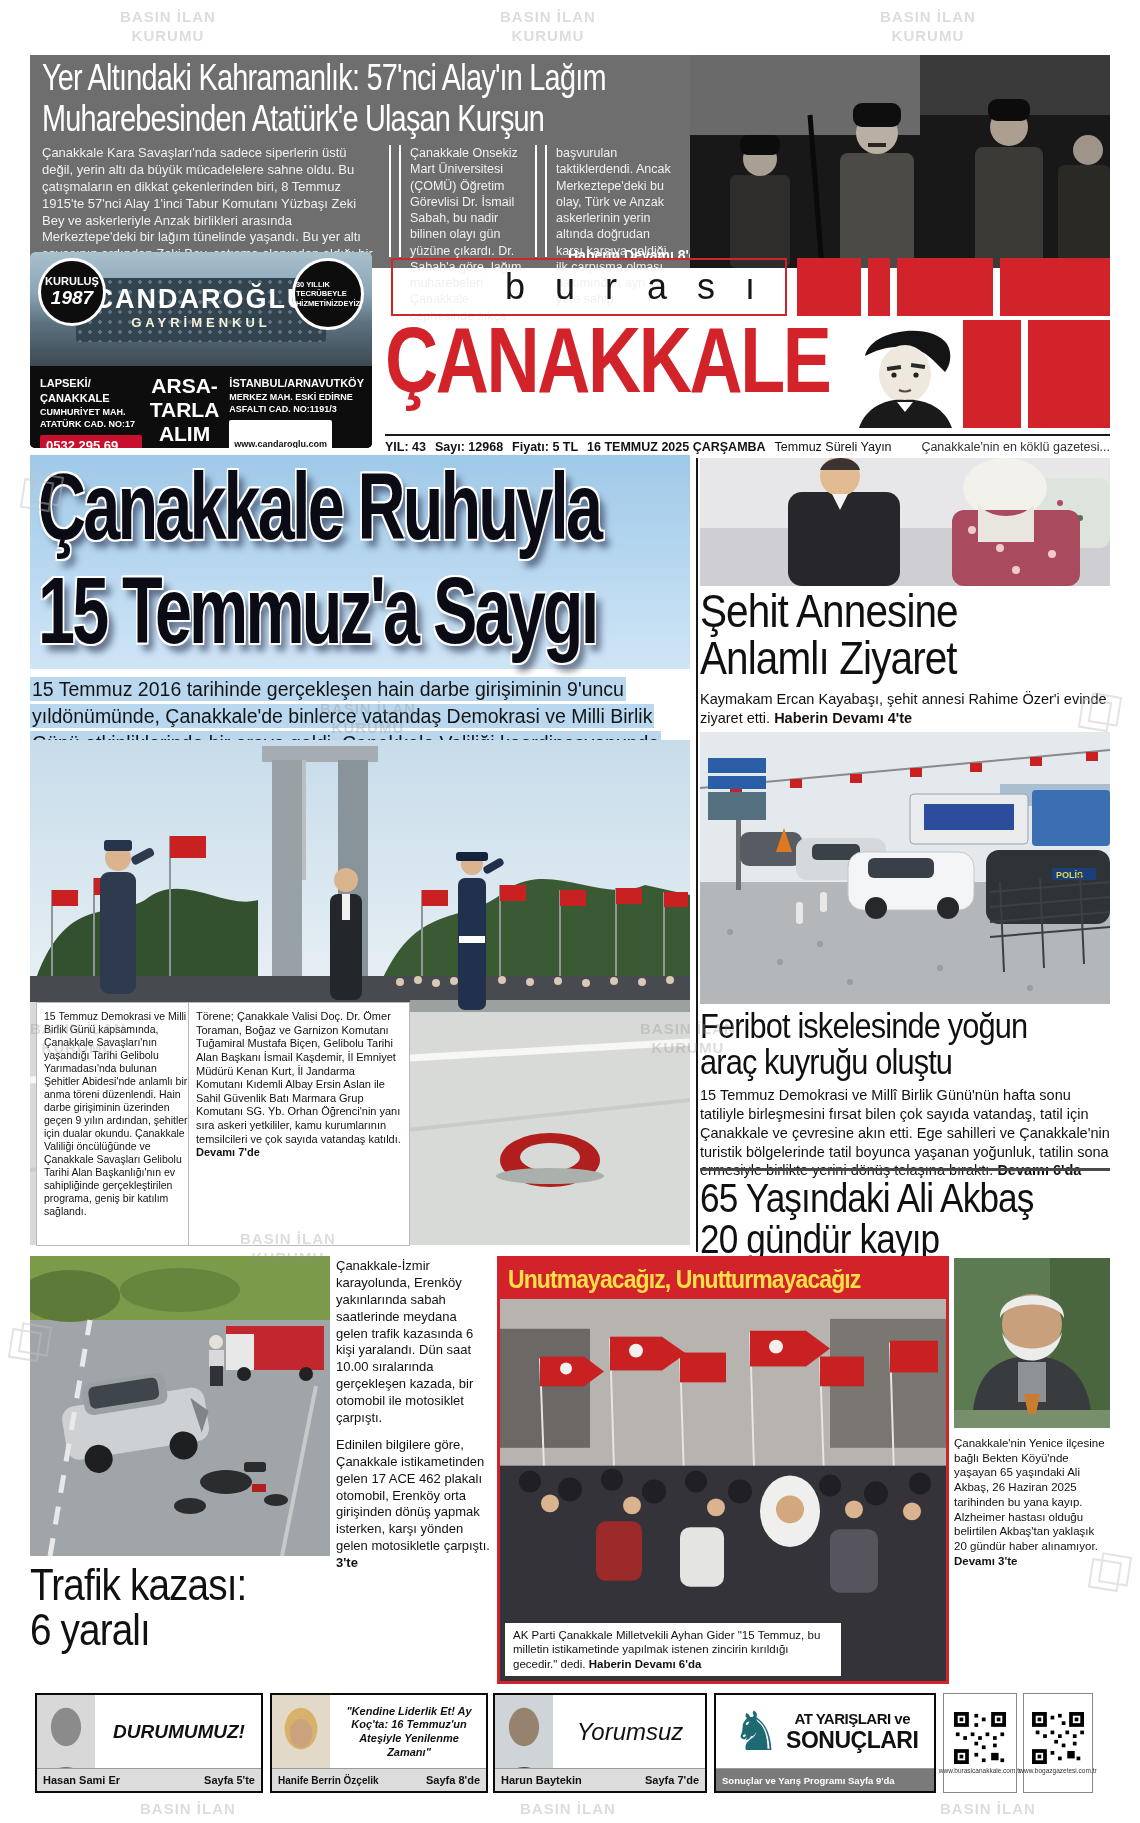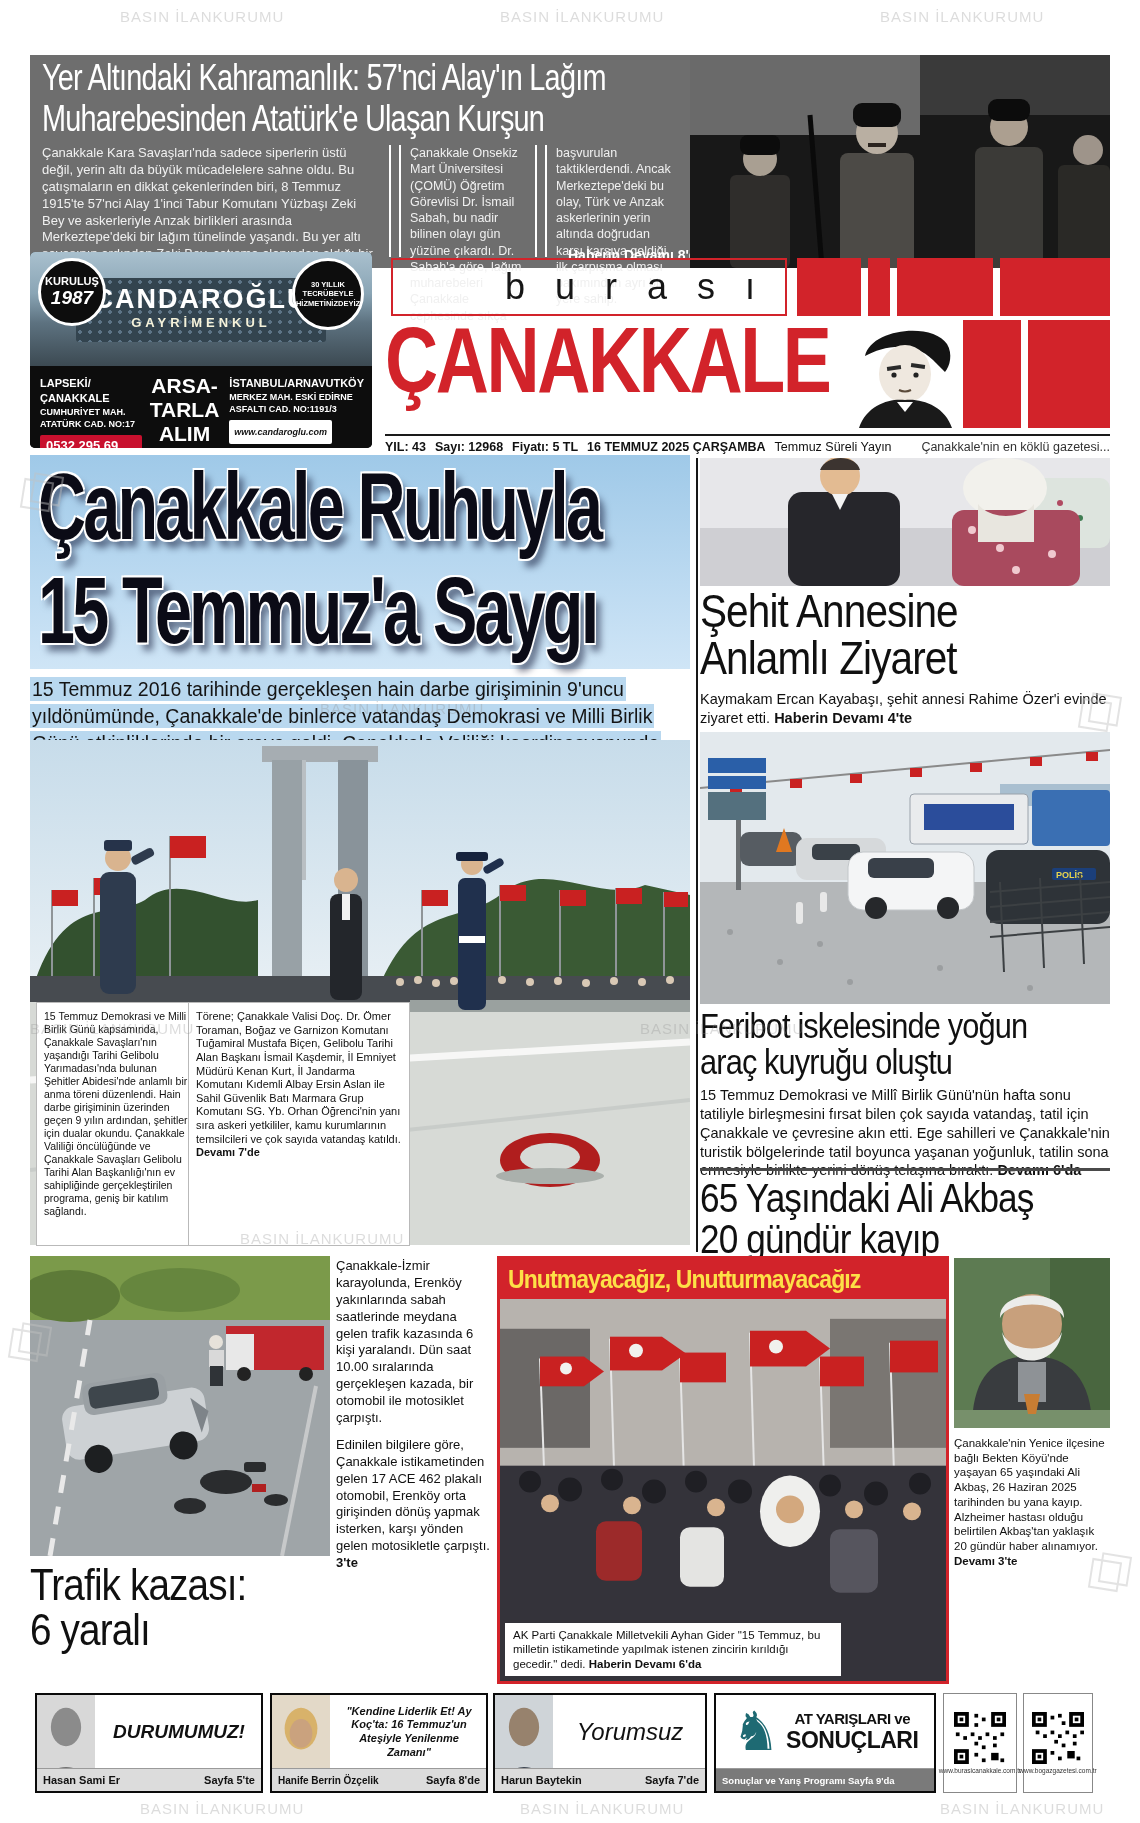--- a/index.html
+++ b/index.html
@@ -8,8 +8,8 @@
   .abs{position:absolute;}
   .cx{transform-origin:0 0;white-space:nowrap;}
   
-  .wm{position:absolute;color:#8f8f8f;opacity:.30;font-weight:normal;font-size:15px;
-      text-align:center;display:flex;flex-direction:row;line-height:1.25;letter-spacing:1px;pointer-events:none;z-index:30;}
+  .wm{position:absolute;color:#8f8f8f;opacity:.30;font-weight:bold;font-size:15px;
+      text-align:center;display:flex;flex-direction:column;line-height:1.25;letter-spacing:1px;pointer-events:none;z-index:30;}
   .cube{position:absolute;width:26px;height:26px;border:2px solid #c2c2c2;opacity:.45;
         transform:rotate(9deg);z-index:30;pointer-events:none;}
   .cube:after{content:"";position:absolute;left:7px;top:-9px;width:26px;height:26px;border:2px solid #c2c2c2;}

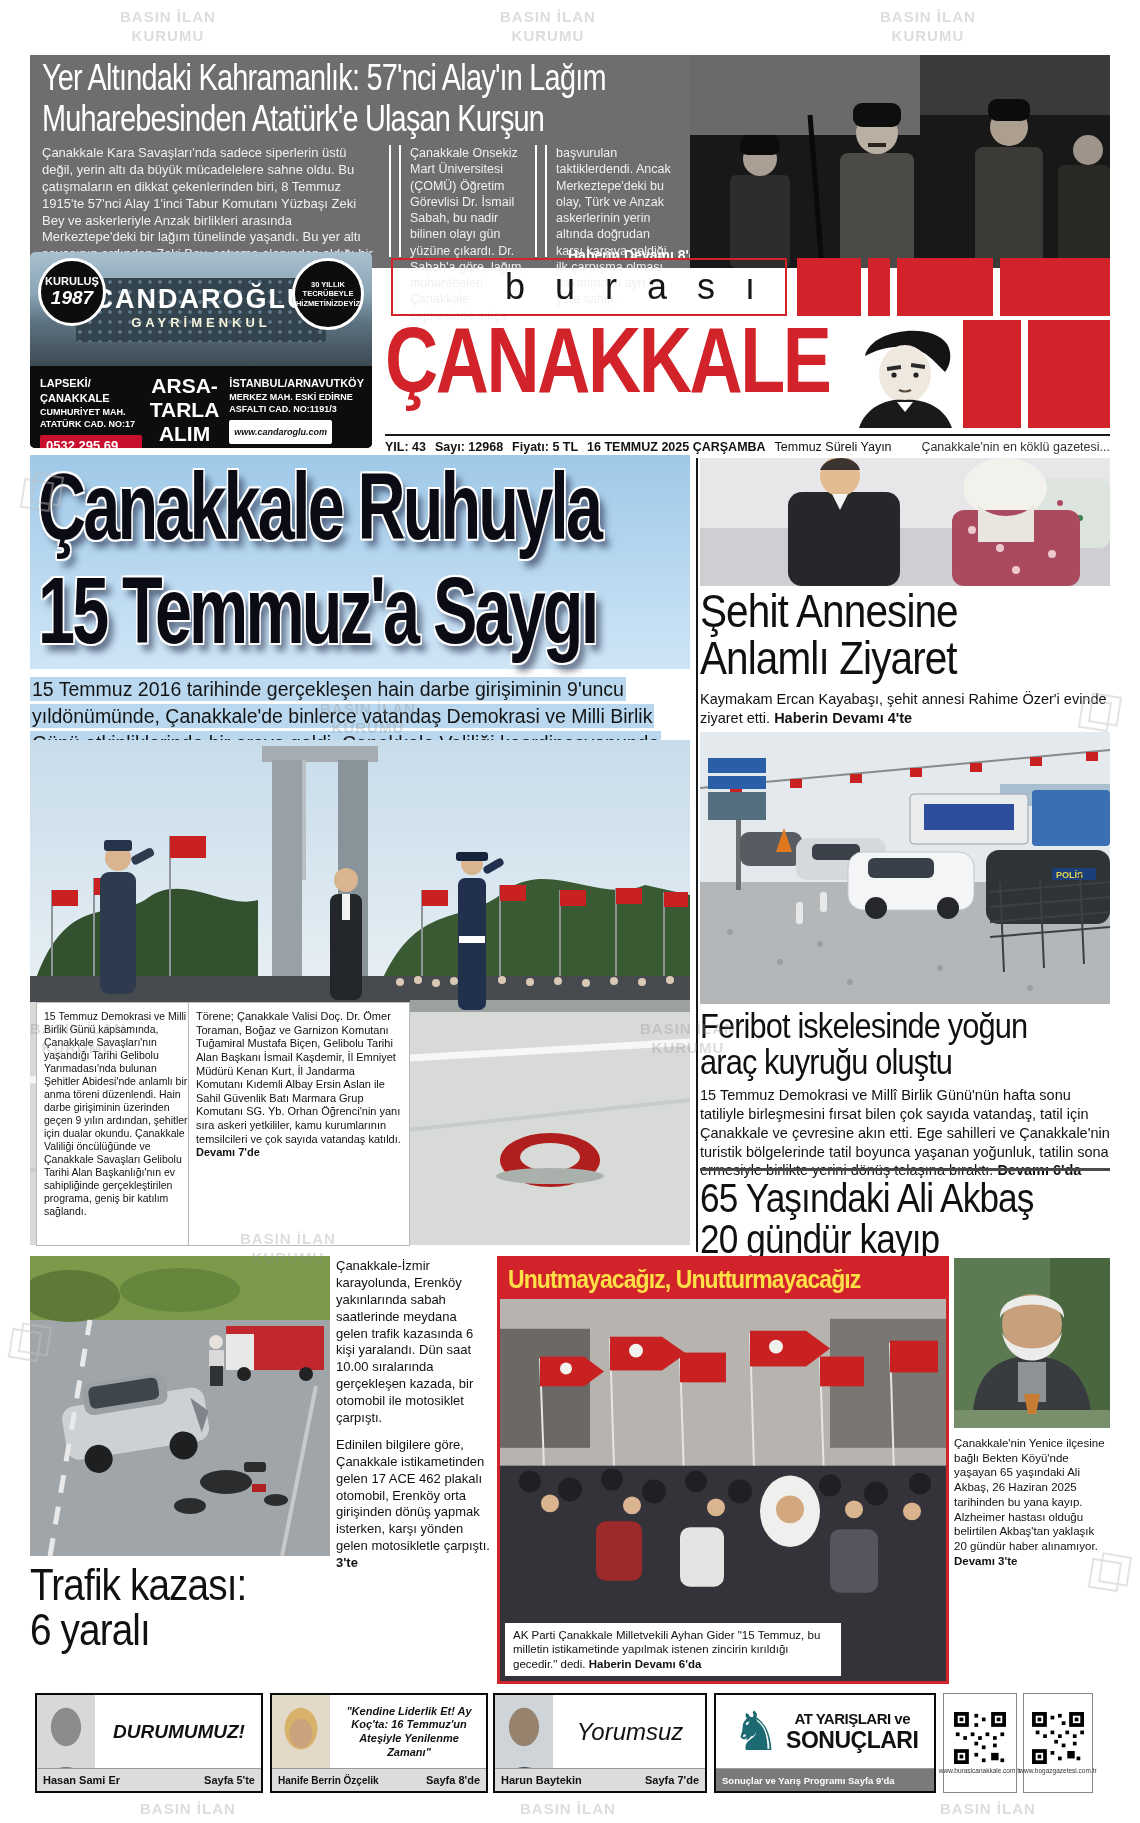--- a/index.html
+++ b/index.html
@@ -35,7 +35,7 @@
   .ad-brand{font-size:27px;font-weight:bold;letter-spacing:2px;margin-top:6px;}
   .ad-brandsub{font-size:13px;font-weight:bold;letter-spacing:4px;color:#f5f2da;}
   .badge{position:absolute;border-radius:50%;background:#0d0d0d;border:3px solid #fff;color:#fff;
-         display:flex;flex-direction:column;align-items:center;justify-content:center;text-align:center;font-weight:bold;}
+         display:flex;flex-direction:column;align-items:center;justify-content:center;font-weight:bold;}
   .badge-l{left:8px;top:6px;width:62px;height:62px;font-size:11px;}
   .badge-l .b2{font-size:19px;font-style:italic;}
   .badge-r{right:8px;top:6px;width:58px;height:58px;font-size:7.5px;line-height:1.25;padding:4px;}

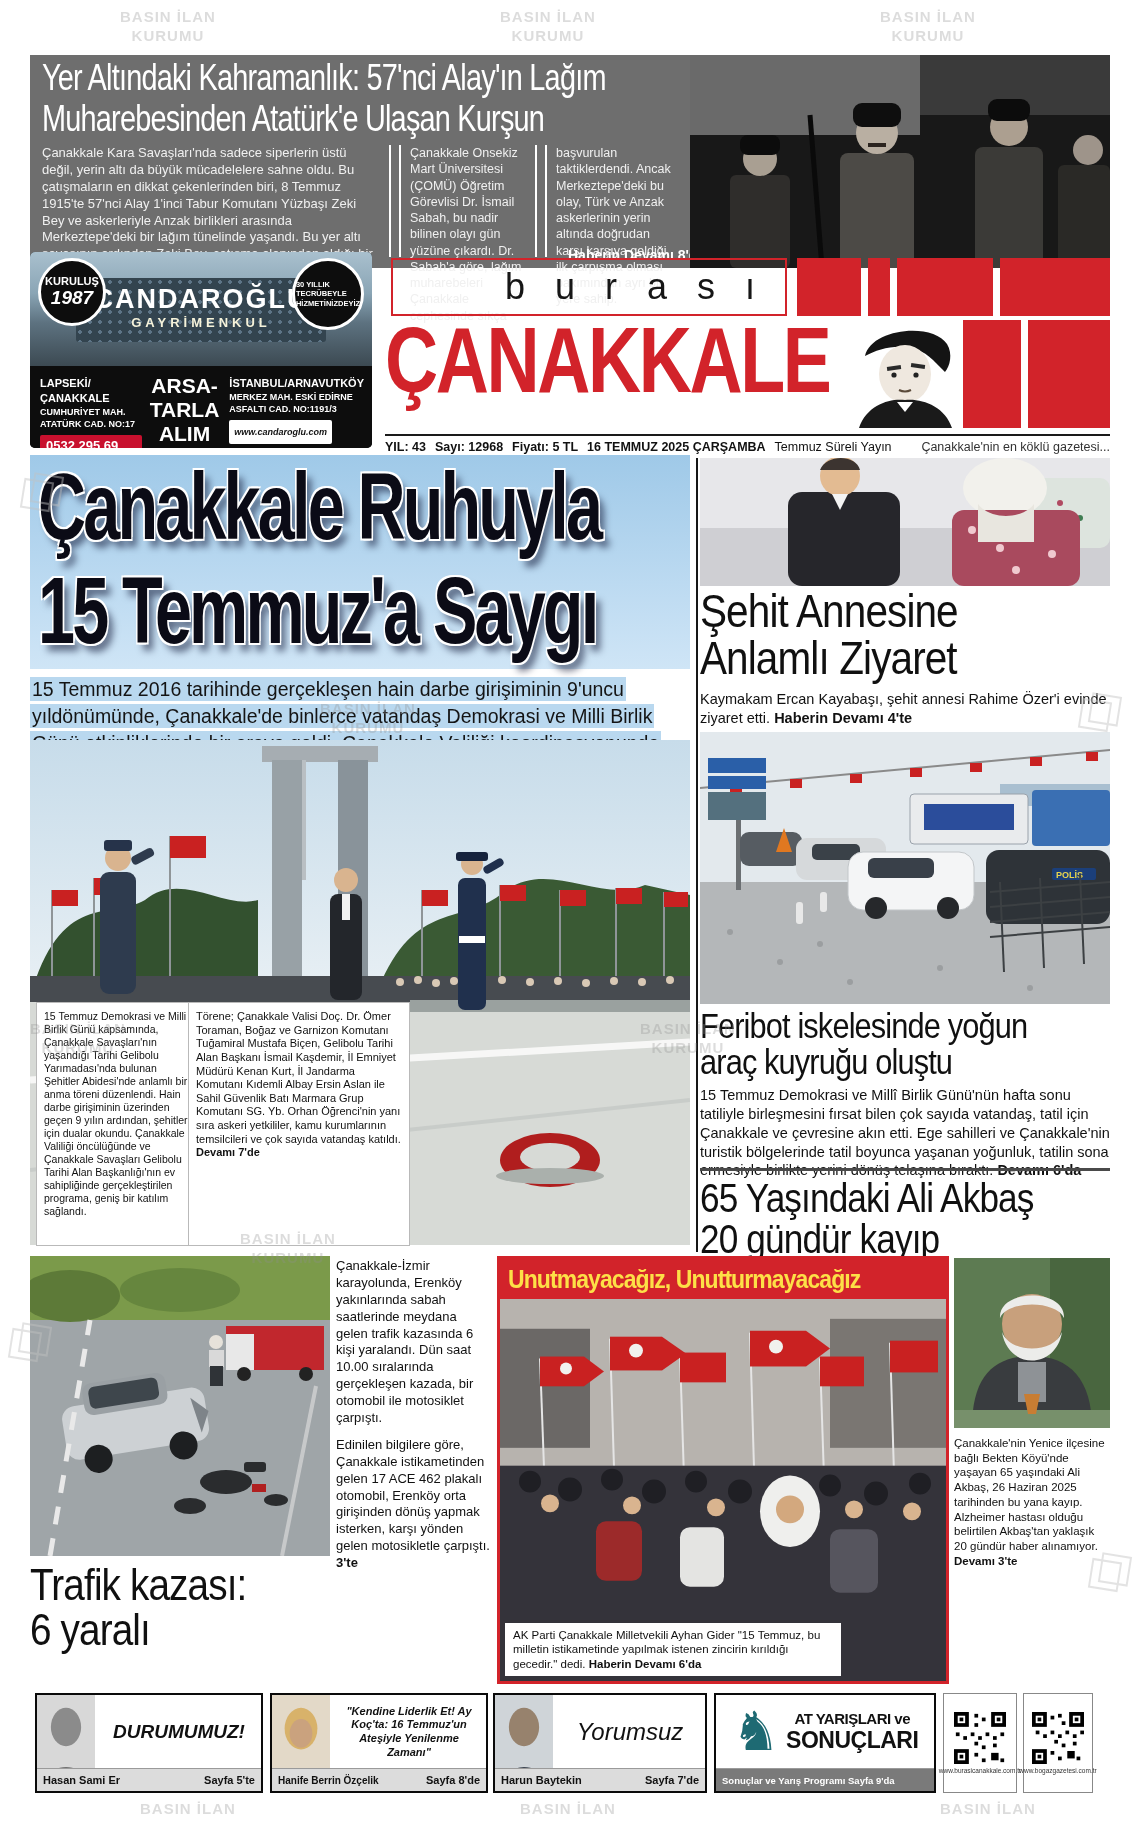--- a/index.html
+++ b/index.html
@@ -46,7 +46,7 @@
   .ad-center{flex:1;text-align:center;padding-top:8px;}
   .ad-center .l1{font-size:21px;font-weight:bold;letter-spacing:0;}
   .ad-center .l2{font-size:21px;font-weight:bold;}
-  .ad-web{margin-top:5px;background:#fff;color:#111;font-size:9px;font-weight:bold;padding:6px 5px;border-radius:2px;display:inline-block;font-style:italic;}
+  .ad-web{margin-top:5px;background:#fff;color:#111;font-size:9px;font-weight:bold;padding:18px 5px;border-radius:2px;display:inline-block;}
 
   
   .mast{left:385px;top:252px;width:725px;height:180px;z-index:2;}

